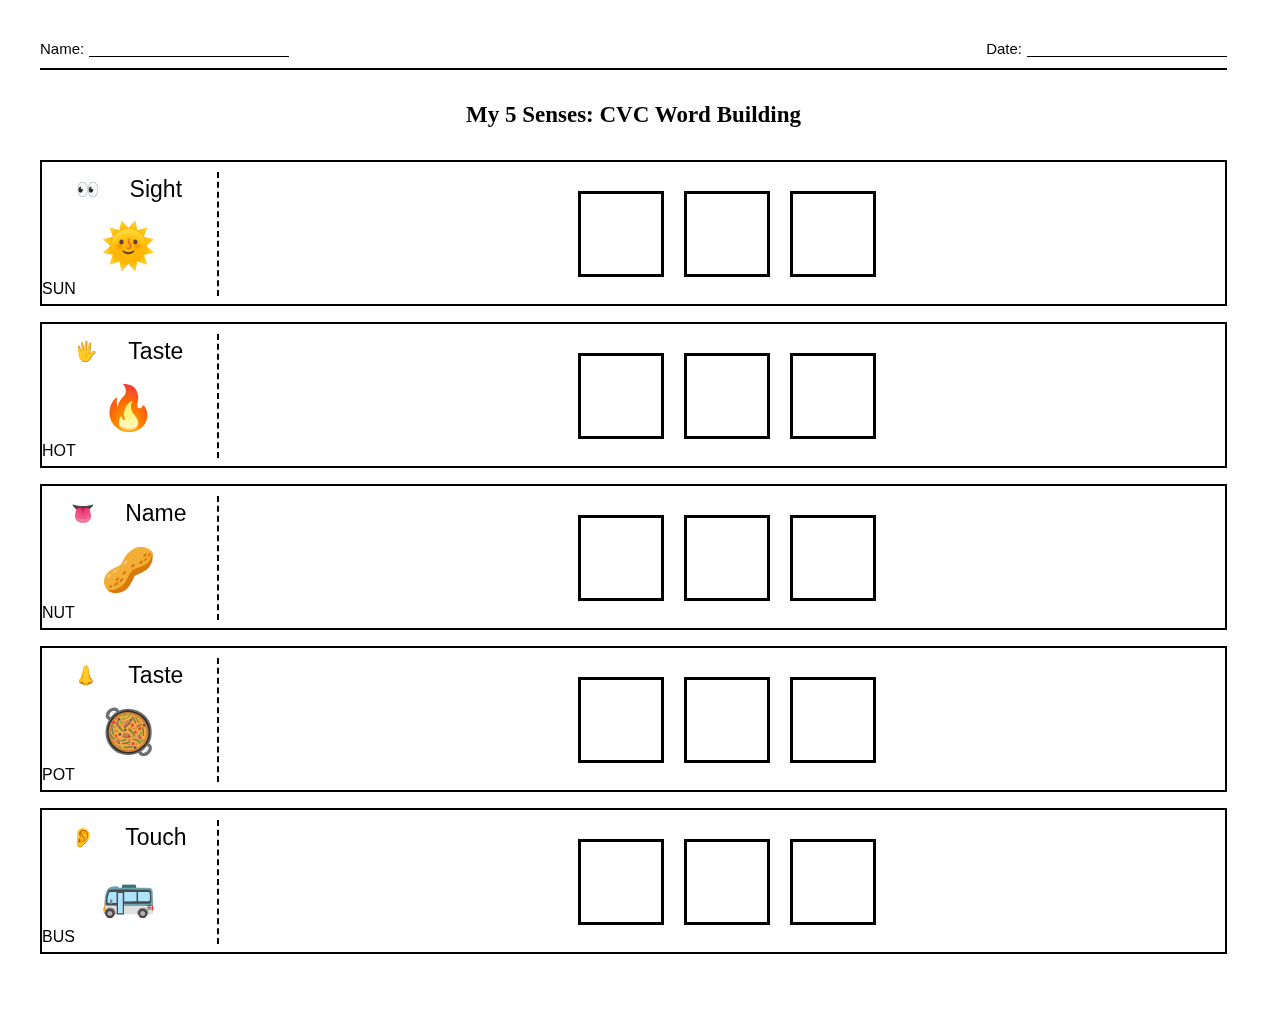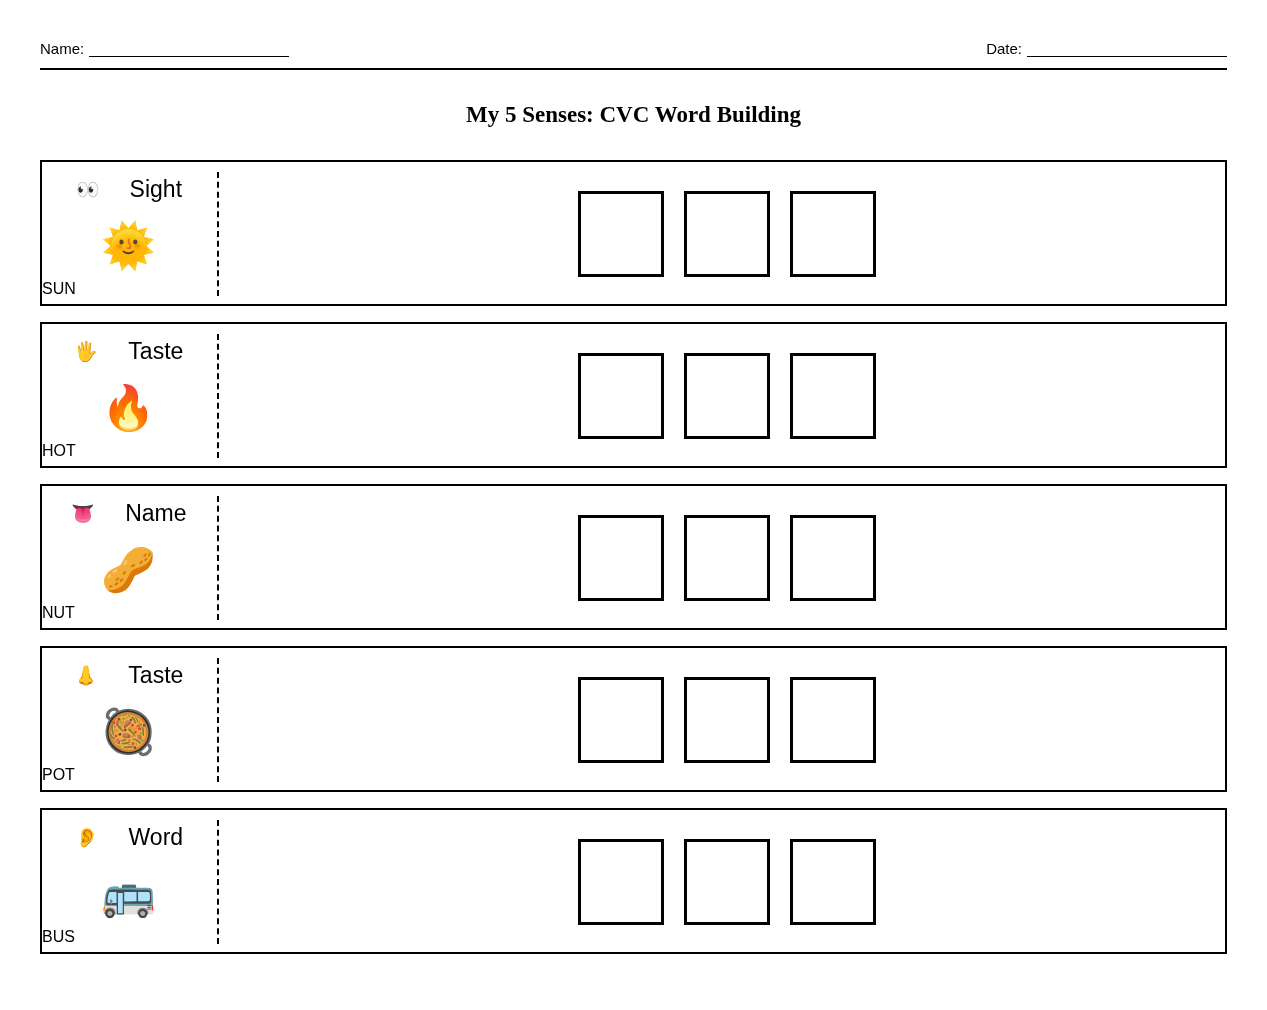--- a/index.html
+++ b/index.html
@@ -111,7 +111,7 @@
     <div class="left">
       <div class="sense">
         <span class="sense-icon">👂</span>
-        <span class="sense-label">Word</span>
+        <span class="sense-label">Touch</span>
       </div>
       <div class="pic">🚌</div>
       <div class="word">BUS</div>

